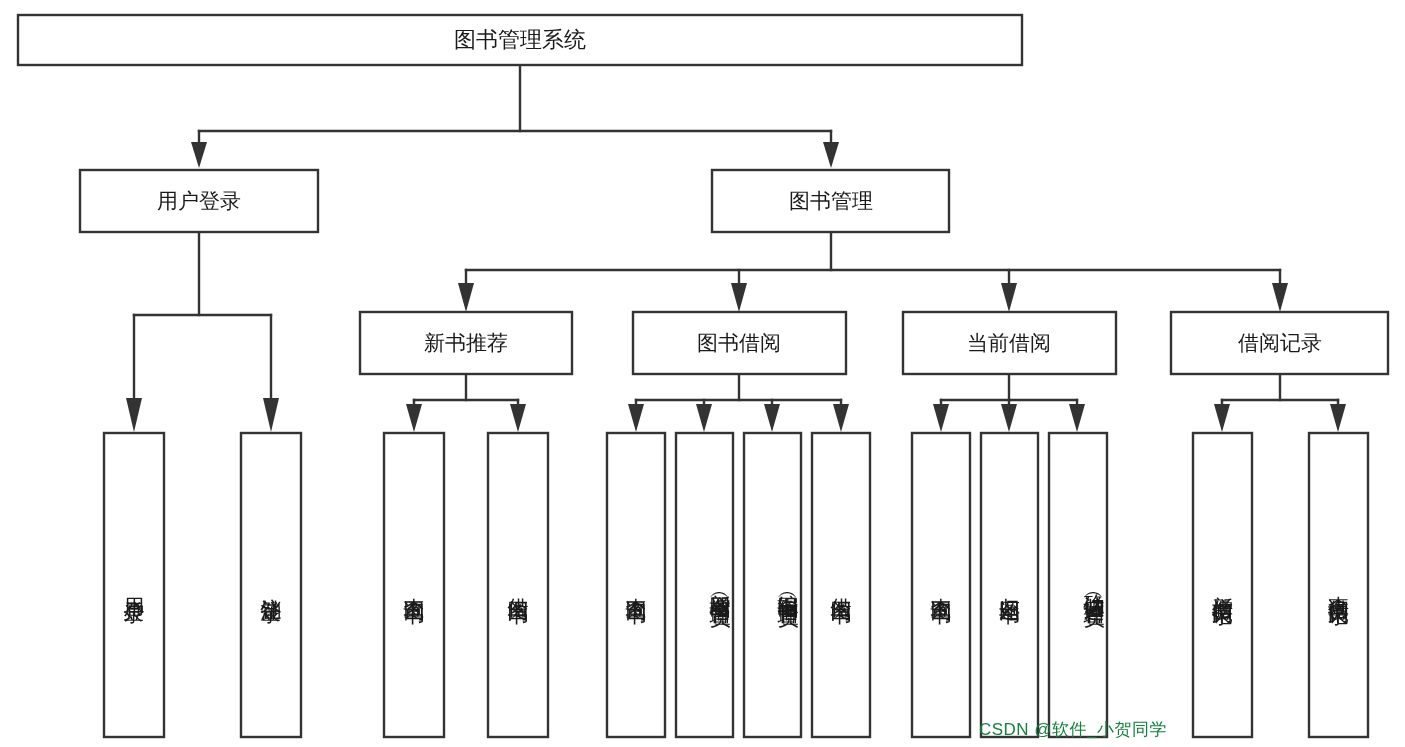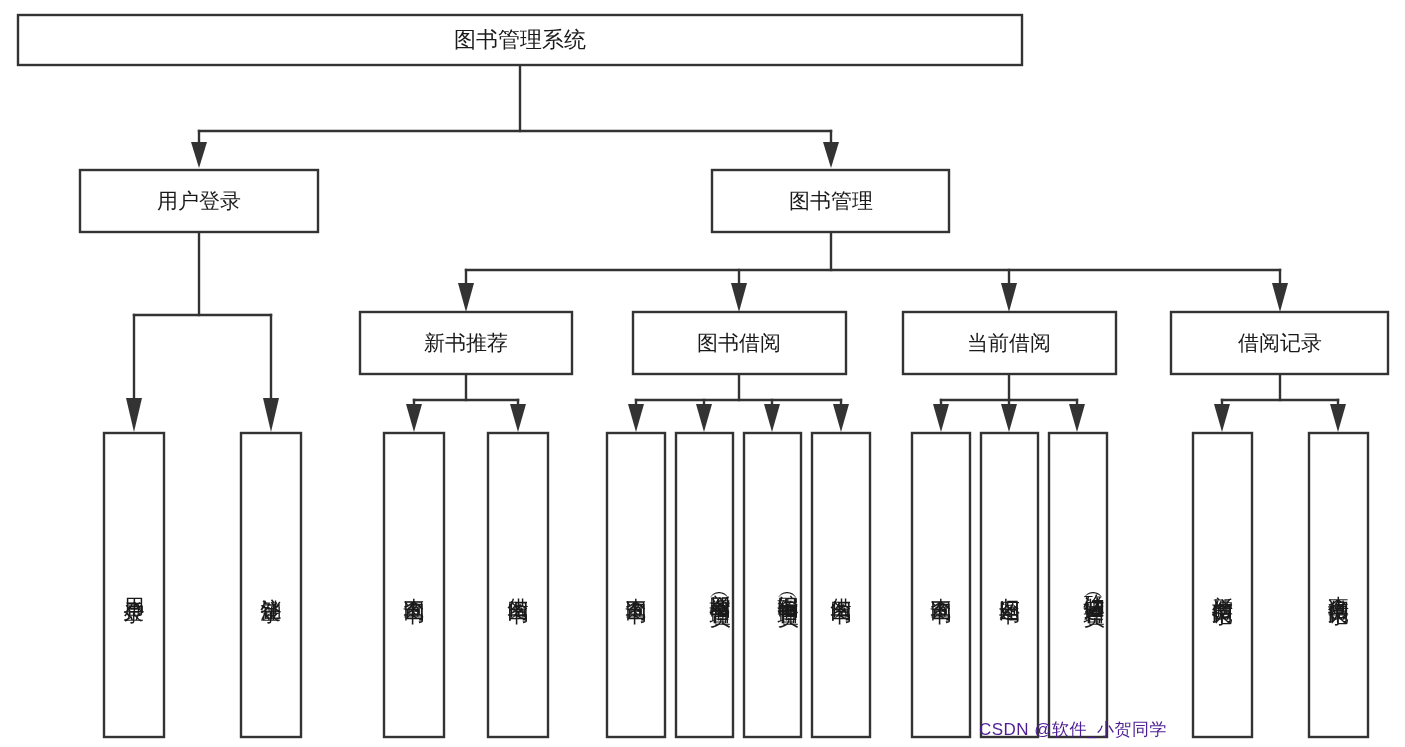--- a/index.html
+++ b/index.html
@@ -79,7 +79,7 @@
     bottom: 6px;
     font-family: "Liberation Sans", "DejaVu Sans", sans-serif;
     font-size: 17px;
-    color: #4c1d95;
+    color: #15803d;
     letter-spacing: 0.5px;
     white-space: nowrap;
   }

